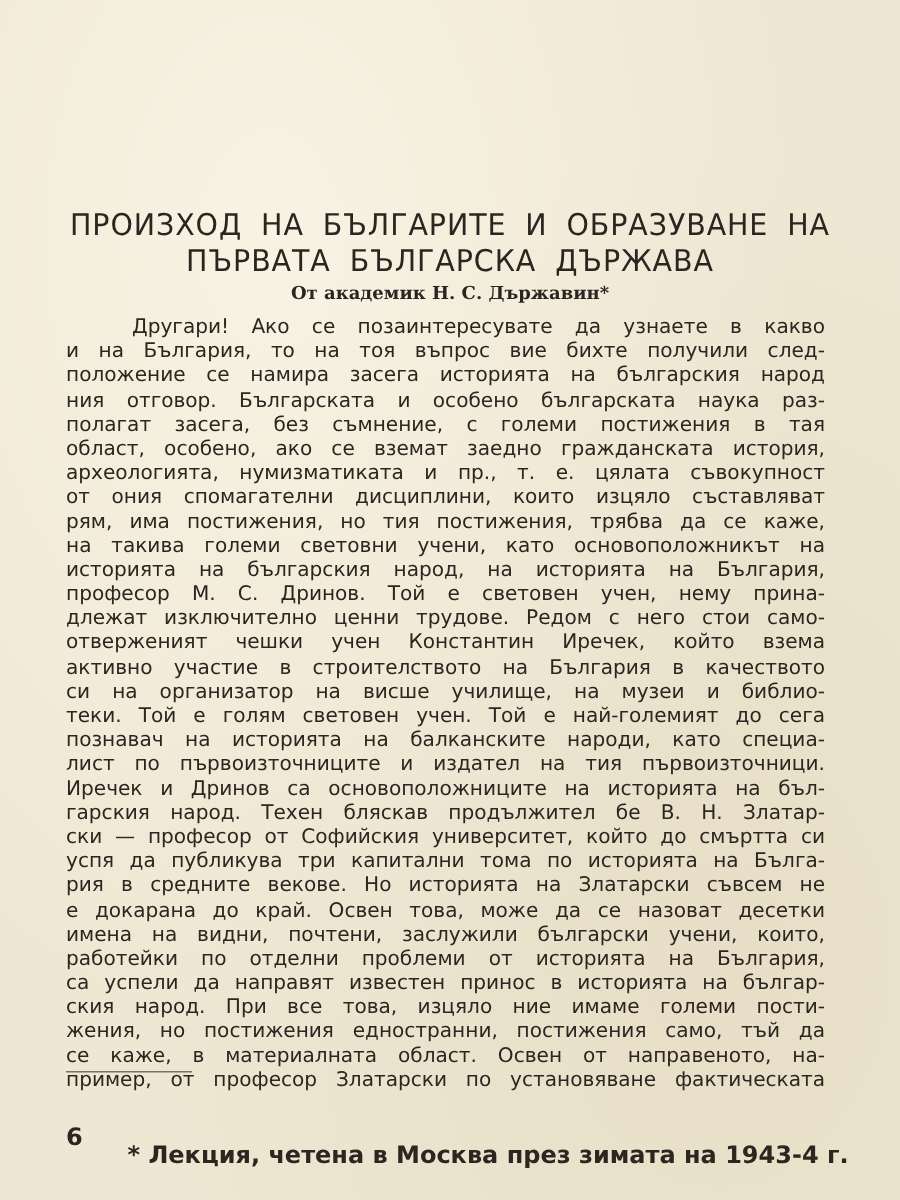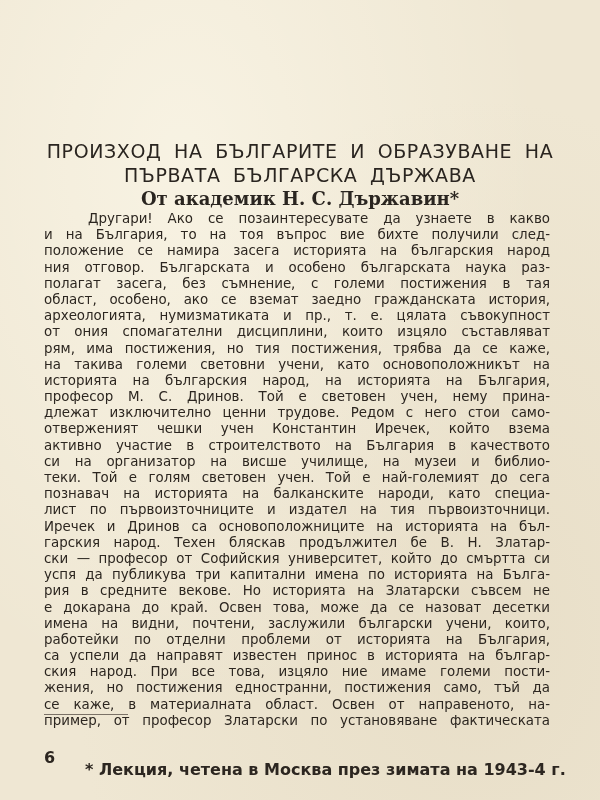--- a/index.html
+++ b/index.html
@@ -26,7 +26,7 @@
     position: absolute; left: 0; width: 600px; top: 188px;
     text-align: center;
     font-family: "DejaVu Serif", serif;
-    font-weight: bold; font-size: 18px; color: #2a2520;
+    font-weight: bold; font-size: 12px; color: #2a2520;
   }
   .body {
     position: absolute; left: 44px; width: 506px; top: 211px;

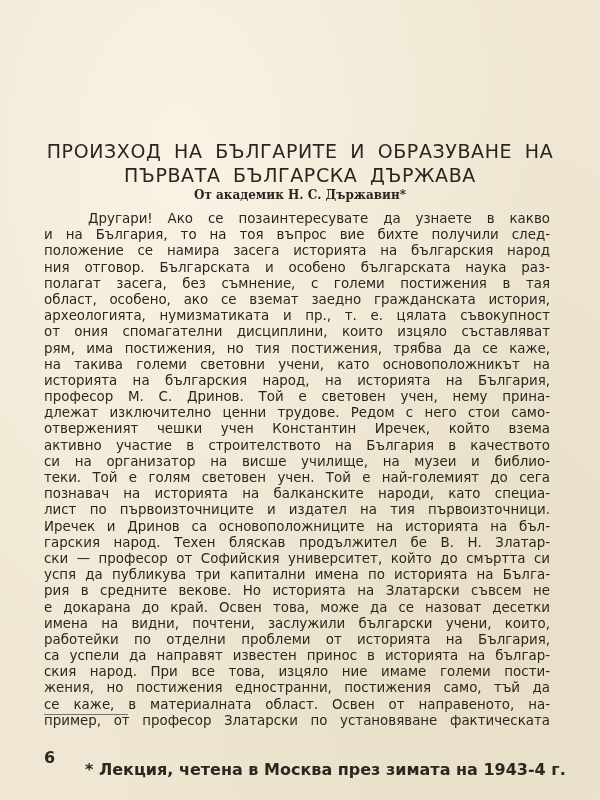--- a/index.html
+++ b/index.html
@@ -86,7 +86,7 @@
       <div class="line"><span>Иречек и Дринов са основоположниците на историята на бъл-</span></div>
       <div class="line"><span>гарския народ. Техен бляскав продължител бе В. Н. Златар-</span></div>
       <div class="line"><span>ски — професор от Софийския университет, който до смъртта си</span></div>
-      <div class="line"><span>успя да публикува три капитални имена по историята на Бълга-</span></div>
+      <div class="line"><span>успя да публикува три капитални тома по историята на Бълга-</span></div>
       <div class="line"><span>рия в средните векове. Но историята на Златарски съвсем не</span></div>
       <div class="line"><span>е докарана до край. Освен това, може да се назоват десетки</span></div>
       <div class="line"><span>имена на видни, почтени, заслужили български учени, които,</span></div>

